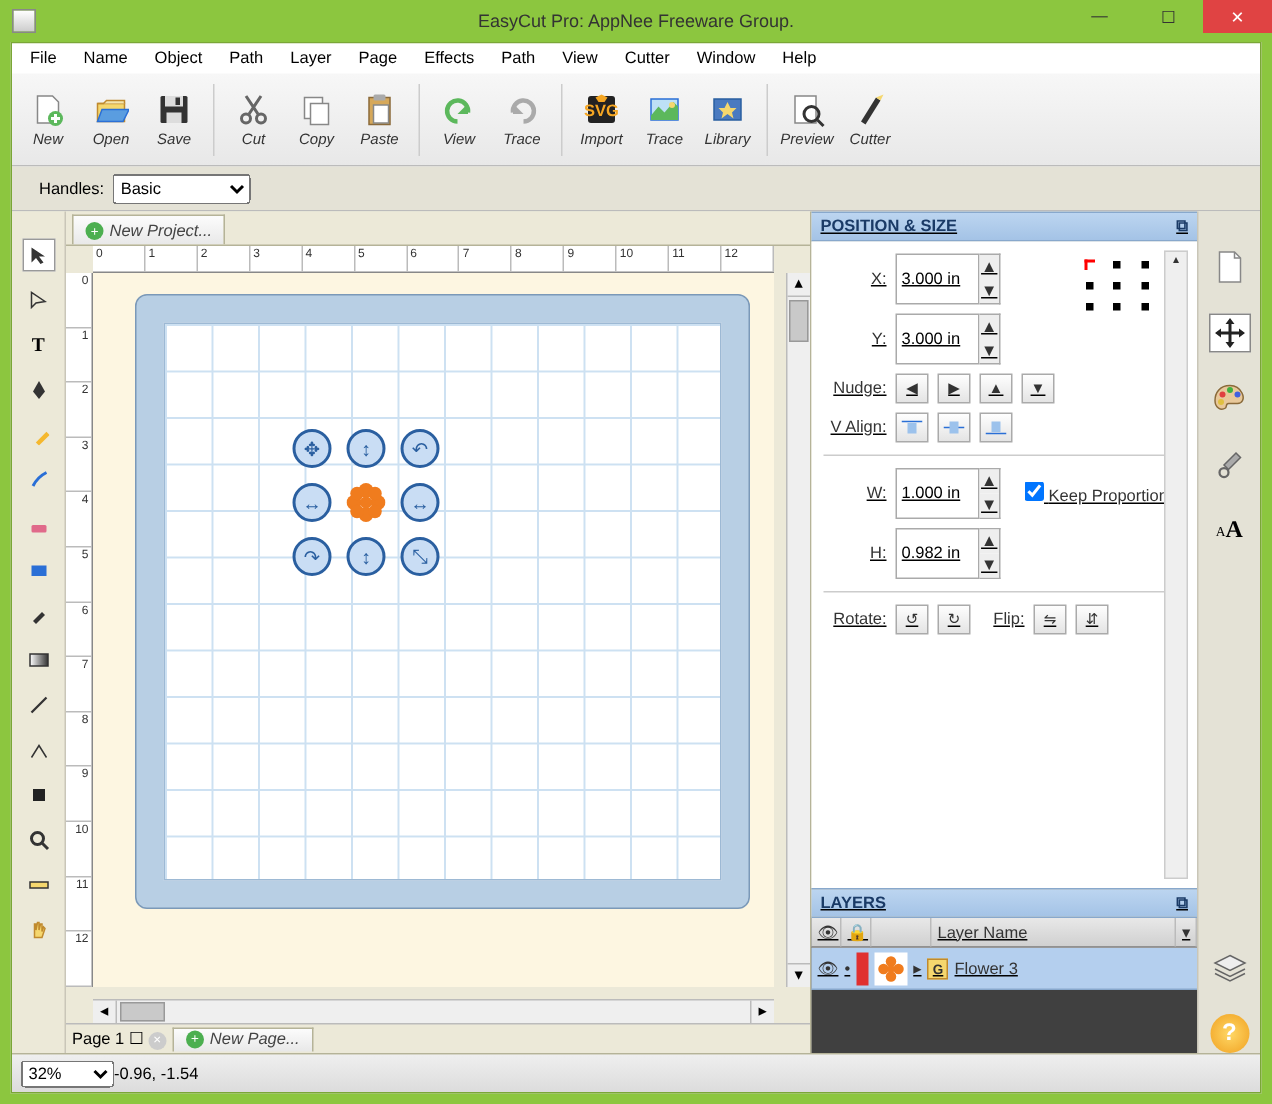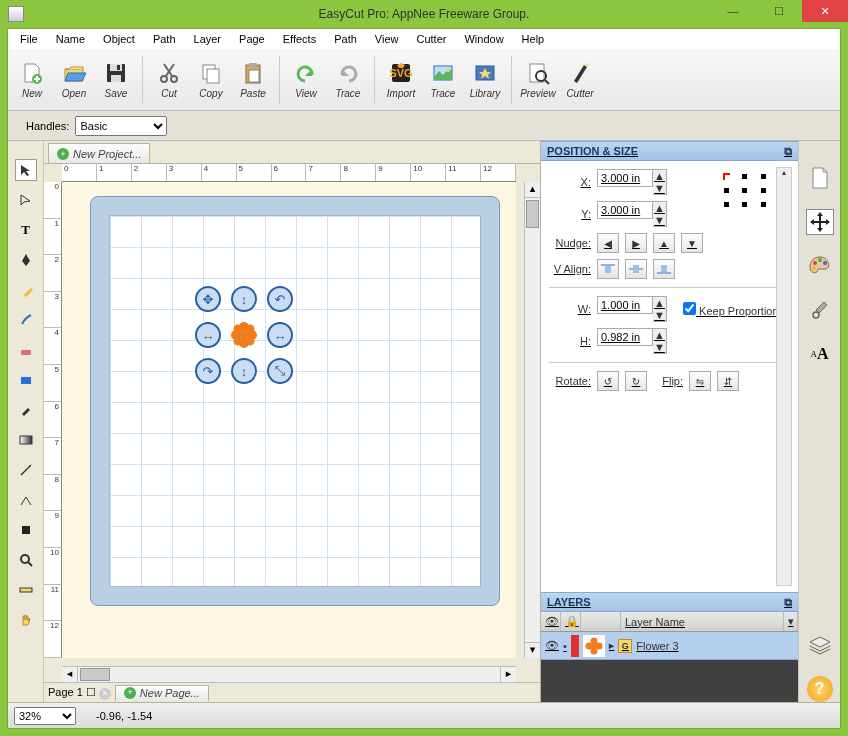--- a/index.html
+++ b/index.html
@@ -52,7 +52,7 @@
 .frow { display: flex; align-items: center; gap: 6px; margin-bottom: 6px;}
 .frow label { width: 42px; text-align: right;}
 .spin { display: flex; }
-.spin input { width: 56px; height: 18px; border: 1px solid #aaa; padding: 0 3px; font-size:11px;}
+.spin input { width: 56px; height: 34px; border: 1px solid #aaa; padding: 0 3px; font-size:11px;}
 .spin .ar { width: 14px; border: 1px solid #aaa; border-left:none; font-size:7px; display:flex; flex-direction:column;}
 .spin .ar span{flex:1; display:flex; align-items:center; justify-content:center; background:#eee;}
 .btn-sq { width: 22px; height: 20px; border: 1px solid #aaa; background: linear-gradient(#fefefe,#e4e4e4); display: flex; align-items:center; justify-content:center; font-size:10px;}

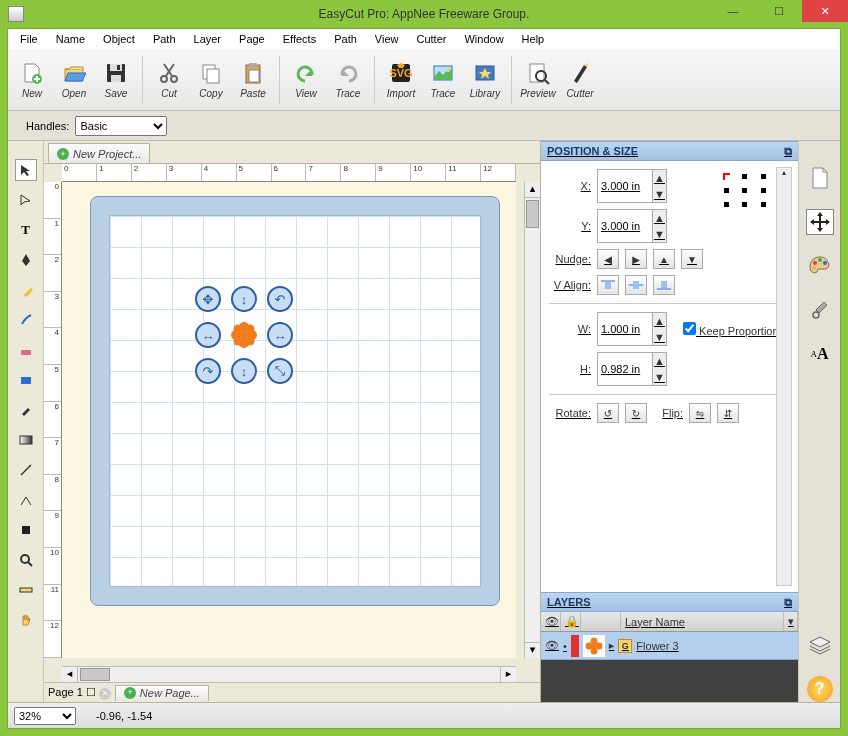--- a/index.html
+++ b/index.html
@@ -68,7 +68,7 @@
 .right-tools { width: 42px; background: #e4e2d6; display:flex; flex-direction:column; align-items:center; padding-top:24px; gap:18px; border-left:1px solid #c9c6b8;}
 .rt { width: 28px; height: 26px; display:flex; align-items:center; justify-content:center;}
 .rt.help{ width:26px; height:26px; border-radius:50%; background:radial-gradient(#ffd866,#f0a020); color:#fff; font-weight:bold; font-size:16px;}
-.statusbar { height: 26px; background: linear-gradient(#efefef,#dcdcdc); display:flex; align-items:center; padding:0 6px; gap:20px; border-top:1px solid #b5b398;}
+.statusbar { height: 26px; background: linear-gradient(#efefef,#dcdcdc); display:flex; align-items:center; padding:0 6px; border-top:1px solid #b5b398;}
 .statusbar select { width: 62px; height: 18px; font-size:11px;}
 svg{display:block;}
 </style>

